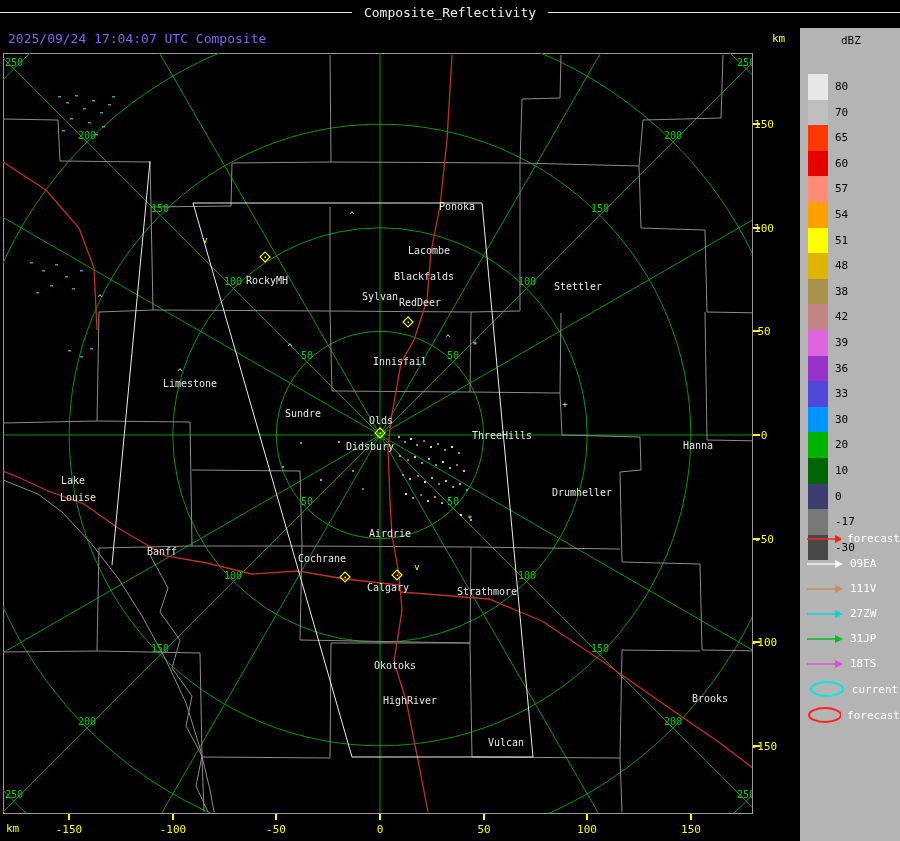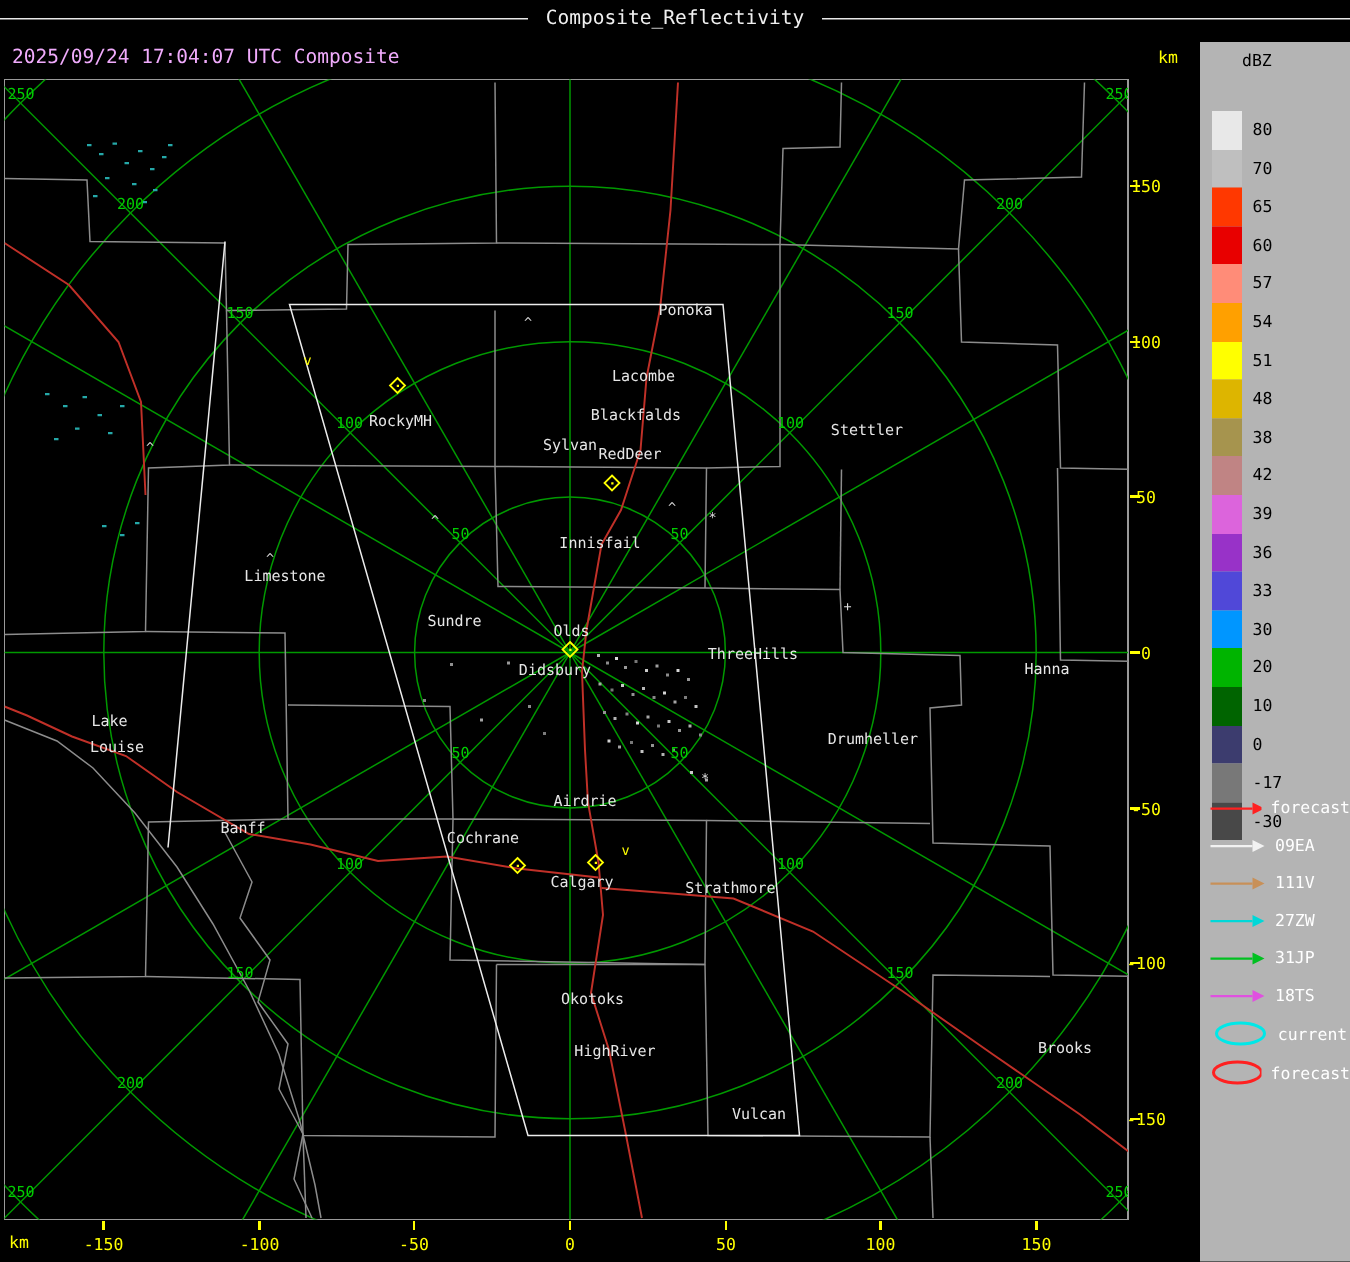--- a/index.html
+++ b/index.html
@@ -13,7 +13,7 @@
   .titlebar .rule { flex:1; height:0; border-top:1px solid #e8e8e8; }
   .titlebar .title { padding:0 12px; color:#f0f0f0; font-size:13px; white-space:nowrap; }
 
-  .timestamp { position:absolute; left:8px; top:31px; color:#f0abfc; font-size:13px; z-index:3; white-space:nowrap; }
+  .timestamp { position:absolute; left:8px; top:31px; color:#8b5cf6; font-size:13px; z-index:3; white-space:nowrap; }
   .unit { position:absolute; color:#ffff00; font-size:11px; z-index:3; }
   .unit-right  { left:772px; top:32px; }
   .unit-bottom { left:6px;  top:822px; }

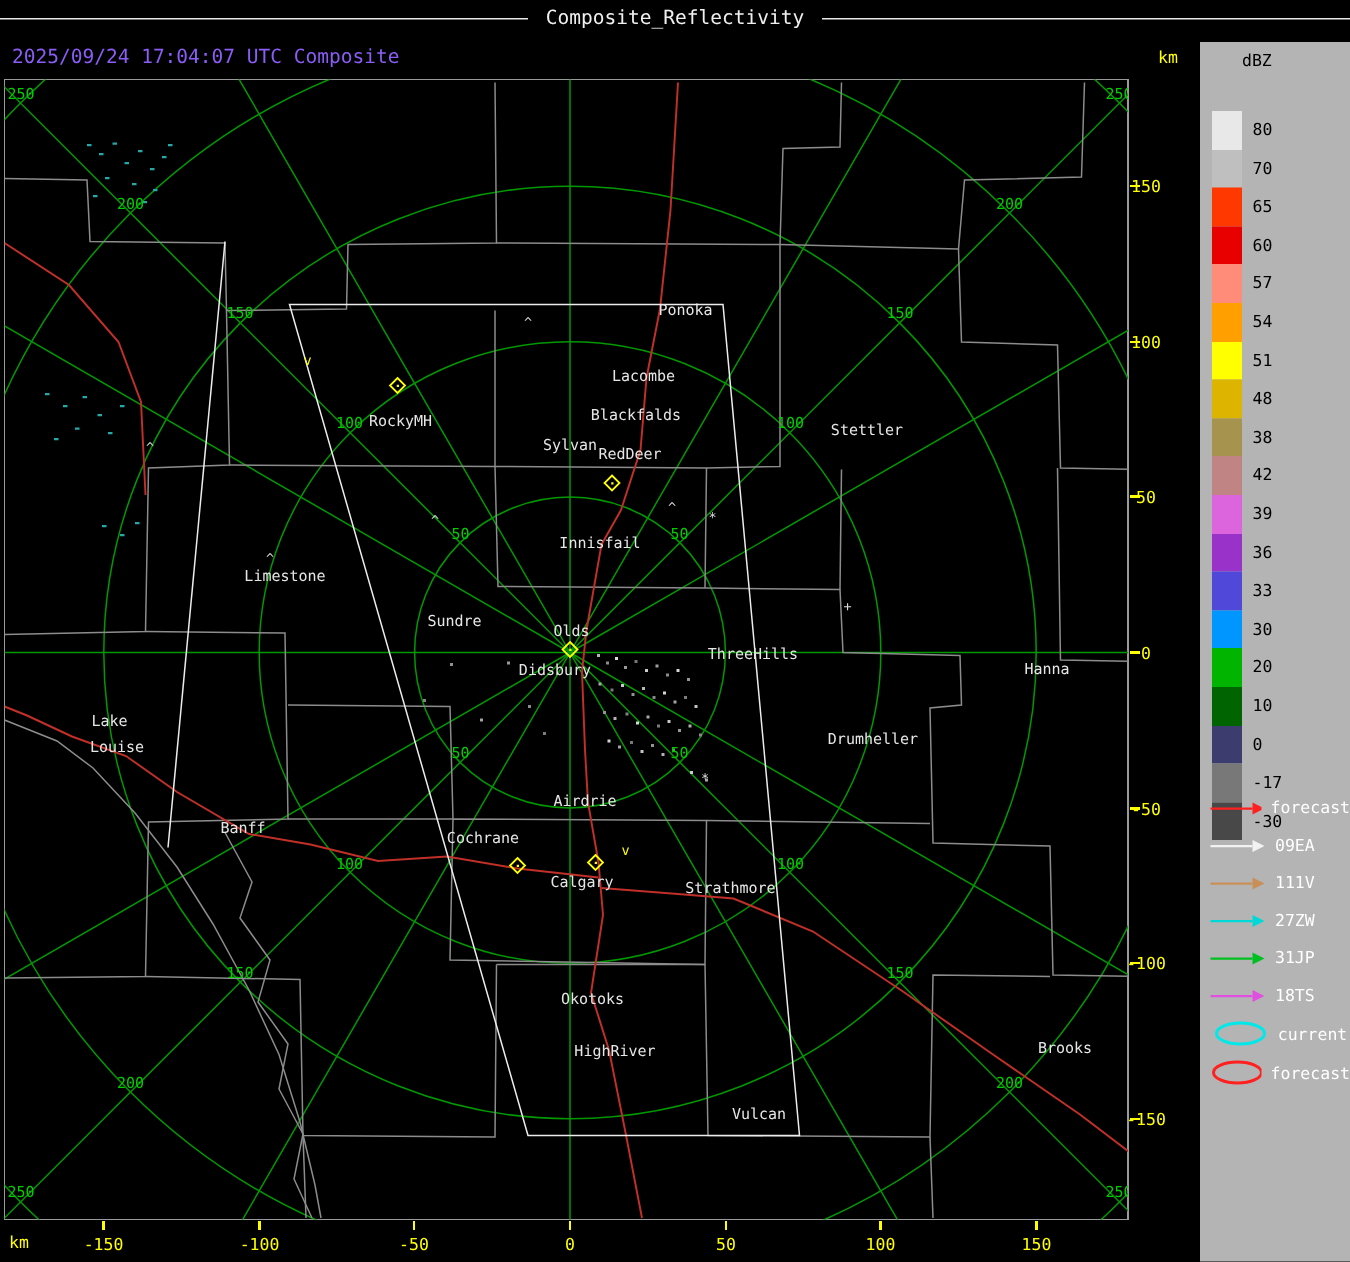--- a/index.html
+++ b/index.html
@@ -34,7 +34,7 @@
 
   .sidebar { position:absolute; left:800px; top:28px; width:100px; height:813px;
              background:#b4b4b4; z-index:4; }
-  .dbz { position:absolute; left:28px; top:6px; color:#000; font-size:11px; }
+  .dbz { position:absolute; left:41px; top:6px; color:#000; font-size:11px; }
   #colorbar { position:absolute; left:8px; top:46px; }
   .cbrow { display:flex; height:25.6px; align-items:stretch; }
   .sw { width:20px; height:25.6px; }

